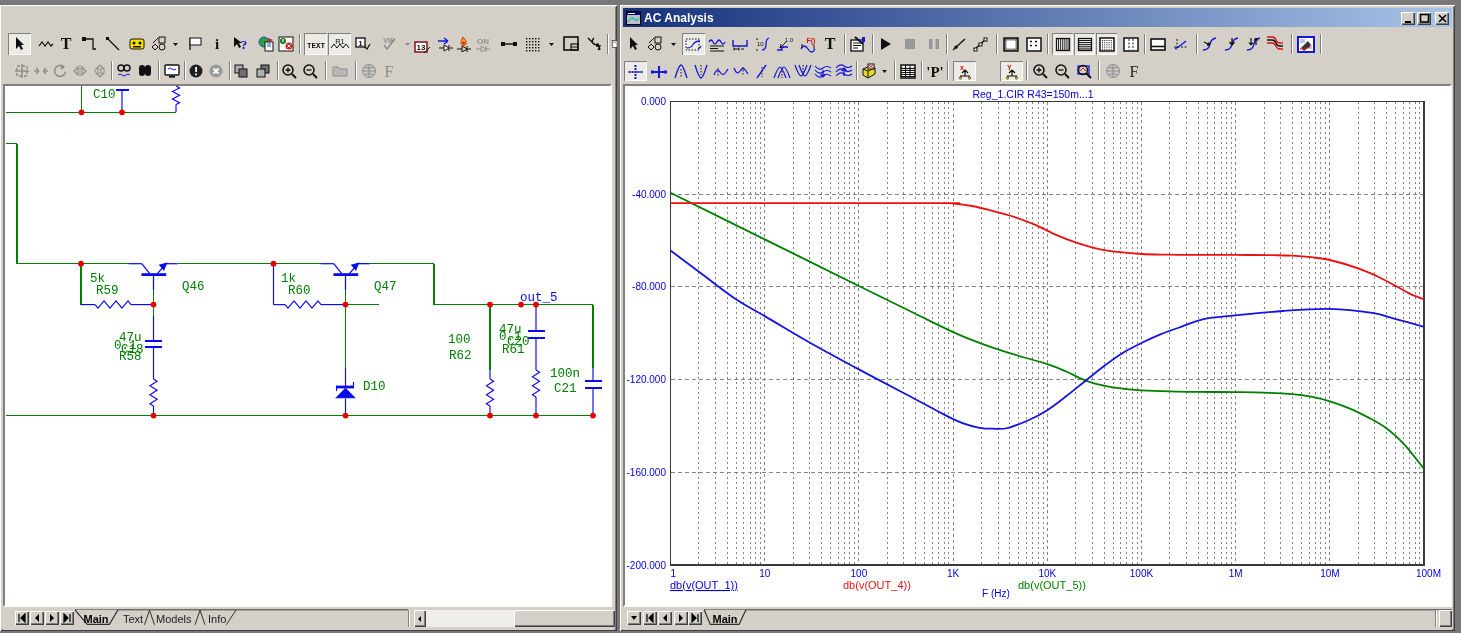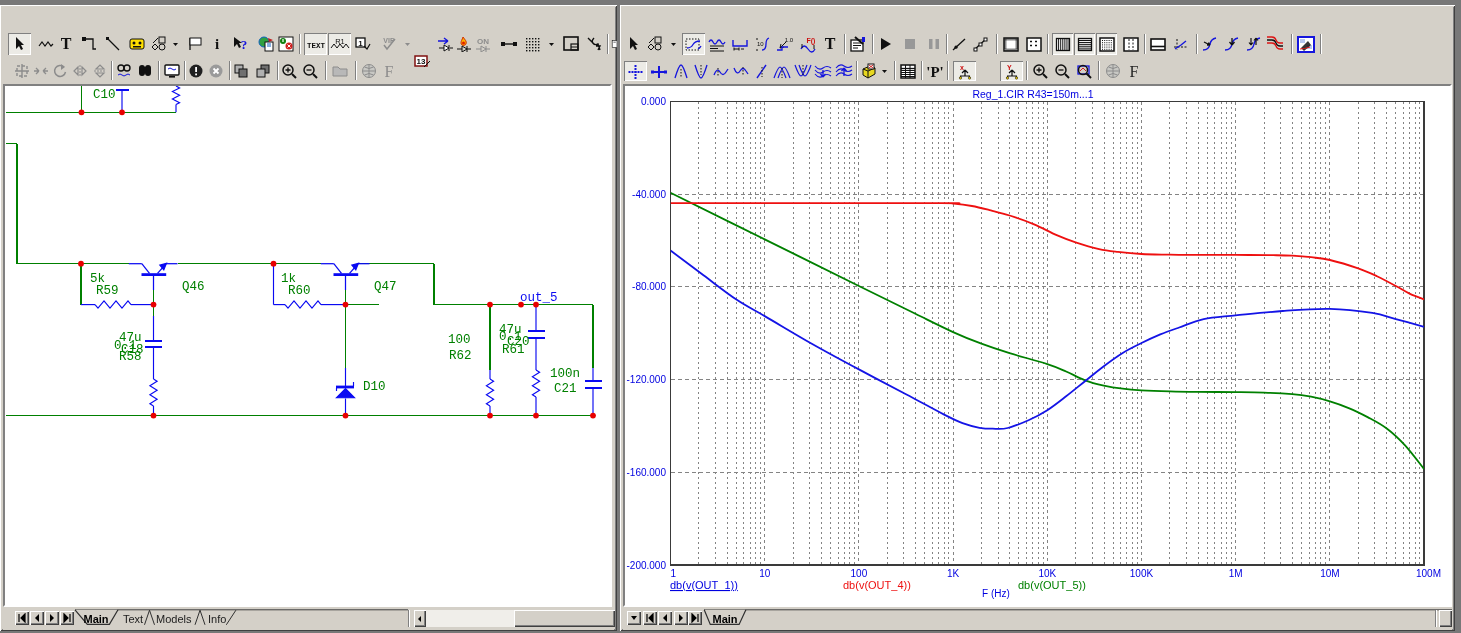--- a/index.html
+++ b/index.html
@@ -499,6 +499,27 @@
     </div>
   </div>
 <div class="win" style="left:620px;top:5px;width:835px;height:626px">
+    <div class="title" style="background:linear-gradient(90deg,#16307c,#a8c4e8)"><span class="ic">
+        <svg width="15" height="14" viewBox="0 0 15 14">
+          <rect x="0" y="0" width="15" height="14" fill="#000"></rect>
+          <rect x="1" y="1" width="13" height="3" fill="#000080"></rect>
+          <rect x="2" y="2" width="7" height="1" fill="#fff"></rect>
+          <rect x="1" y="4" width="13" height="9" fill="#c0c0c0"></rect>
+          <path d="M2,11 Q5,5 8,8 T13,7" stroke="#00c8c8" fill="none" stroke-width="1.3"></path>
+        </svg>
+      </span>AC Analysis<div class="cap" style="left:778px">
+        <svg width="11" height="11" viewBox="0 0 11 11">
+          <rect x="2" y="8" width="6" height="2" fill="#000"></rect>
+        </svg>
+      </div><div class="cap" style="left:794px">
+        <svg width="11" height="11" viewBox="0 0 11 11">
+          <rect x="1.5" y="1.5" width="8" height="7.5" fill="none" stroke="#000" stroke-width="1.6"></rect>
+        </svg>
+      </div><div class="cap" style="left:812px">
+        <svg width="11" height="11" viewBox="0 0 11 11">
+          <path d="M2,2 L9,9 M9,2 L2,9" stroke="#000" stroke-width="1.6"></path>
+        </svg>
+      </div></div>
     <div class="tbrow" style="top:28px;height:27px">
       <div class="tb" style="left:2px;top:0px;width:17px;height:22px">
         <svg width="16" height="16" viewBox="0 0 16 16">

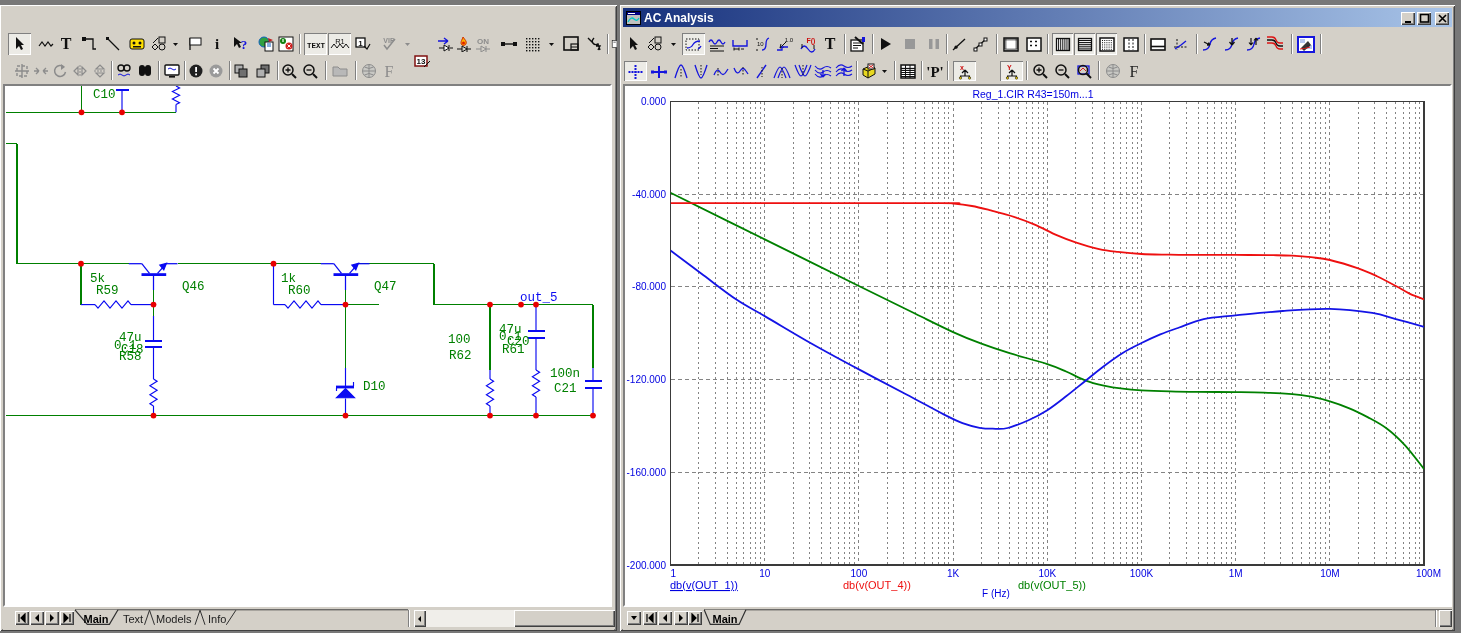--- a/index.html
+++ b/index.html
@@ -141,7 +141,7 @@
           <path d="M2,7 L7,7 L4.5,10 Z" fill="#8c8c8c"></path>
         </svg>
       </div>
-      <div class="tb" style="left:408px;top:18px;width:23px;height:22px">
+      <div class="tb" style="left:408px;top:4px;width:23px;height:22px">
         <svg width="18" height="16" viewBox="0 0 18 16">
           <rect x="1" y="2" width="12" height="10" fill="#fff" stroke="#801010" stroke-width="1.5"></rect>
           <text x="7" y="10" text-anchor="middle" fill="#101010" style="font-family:'Liberation Sans',sans-serif;font-size:8px;font-weight:bold">13</text>

